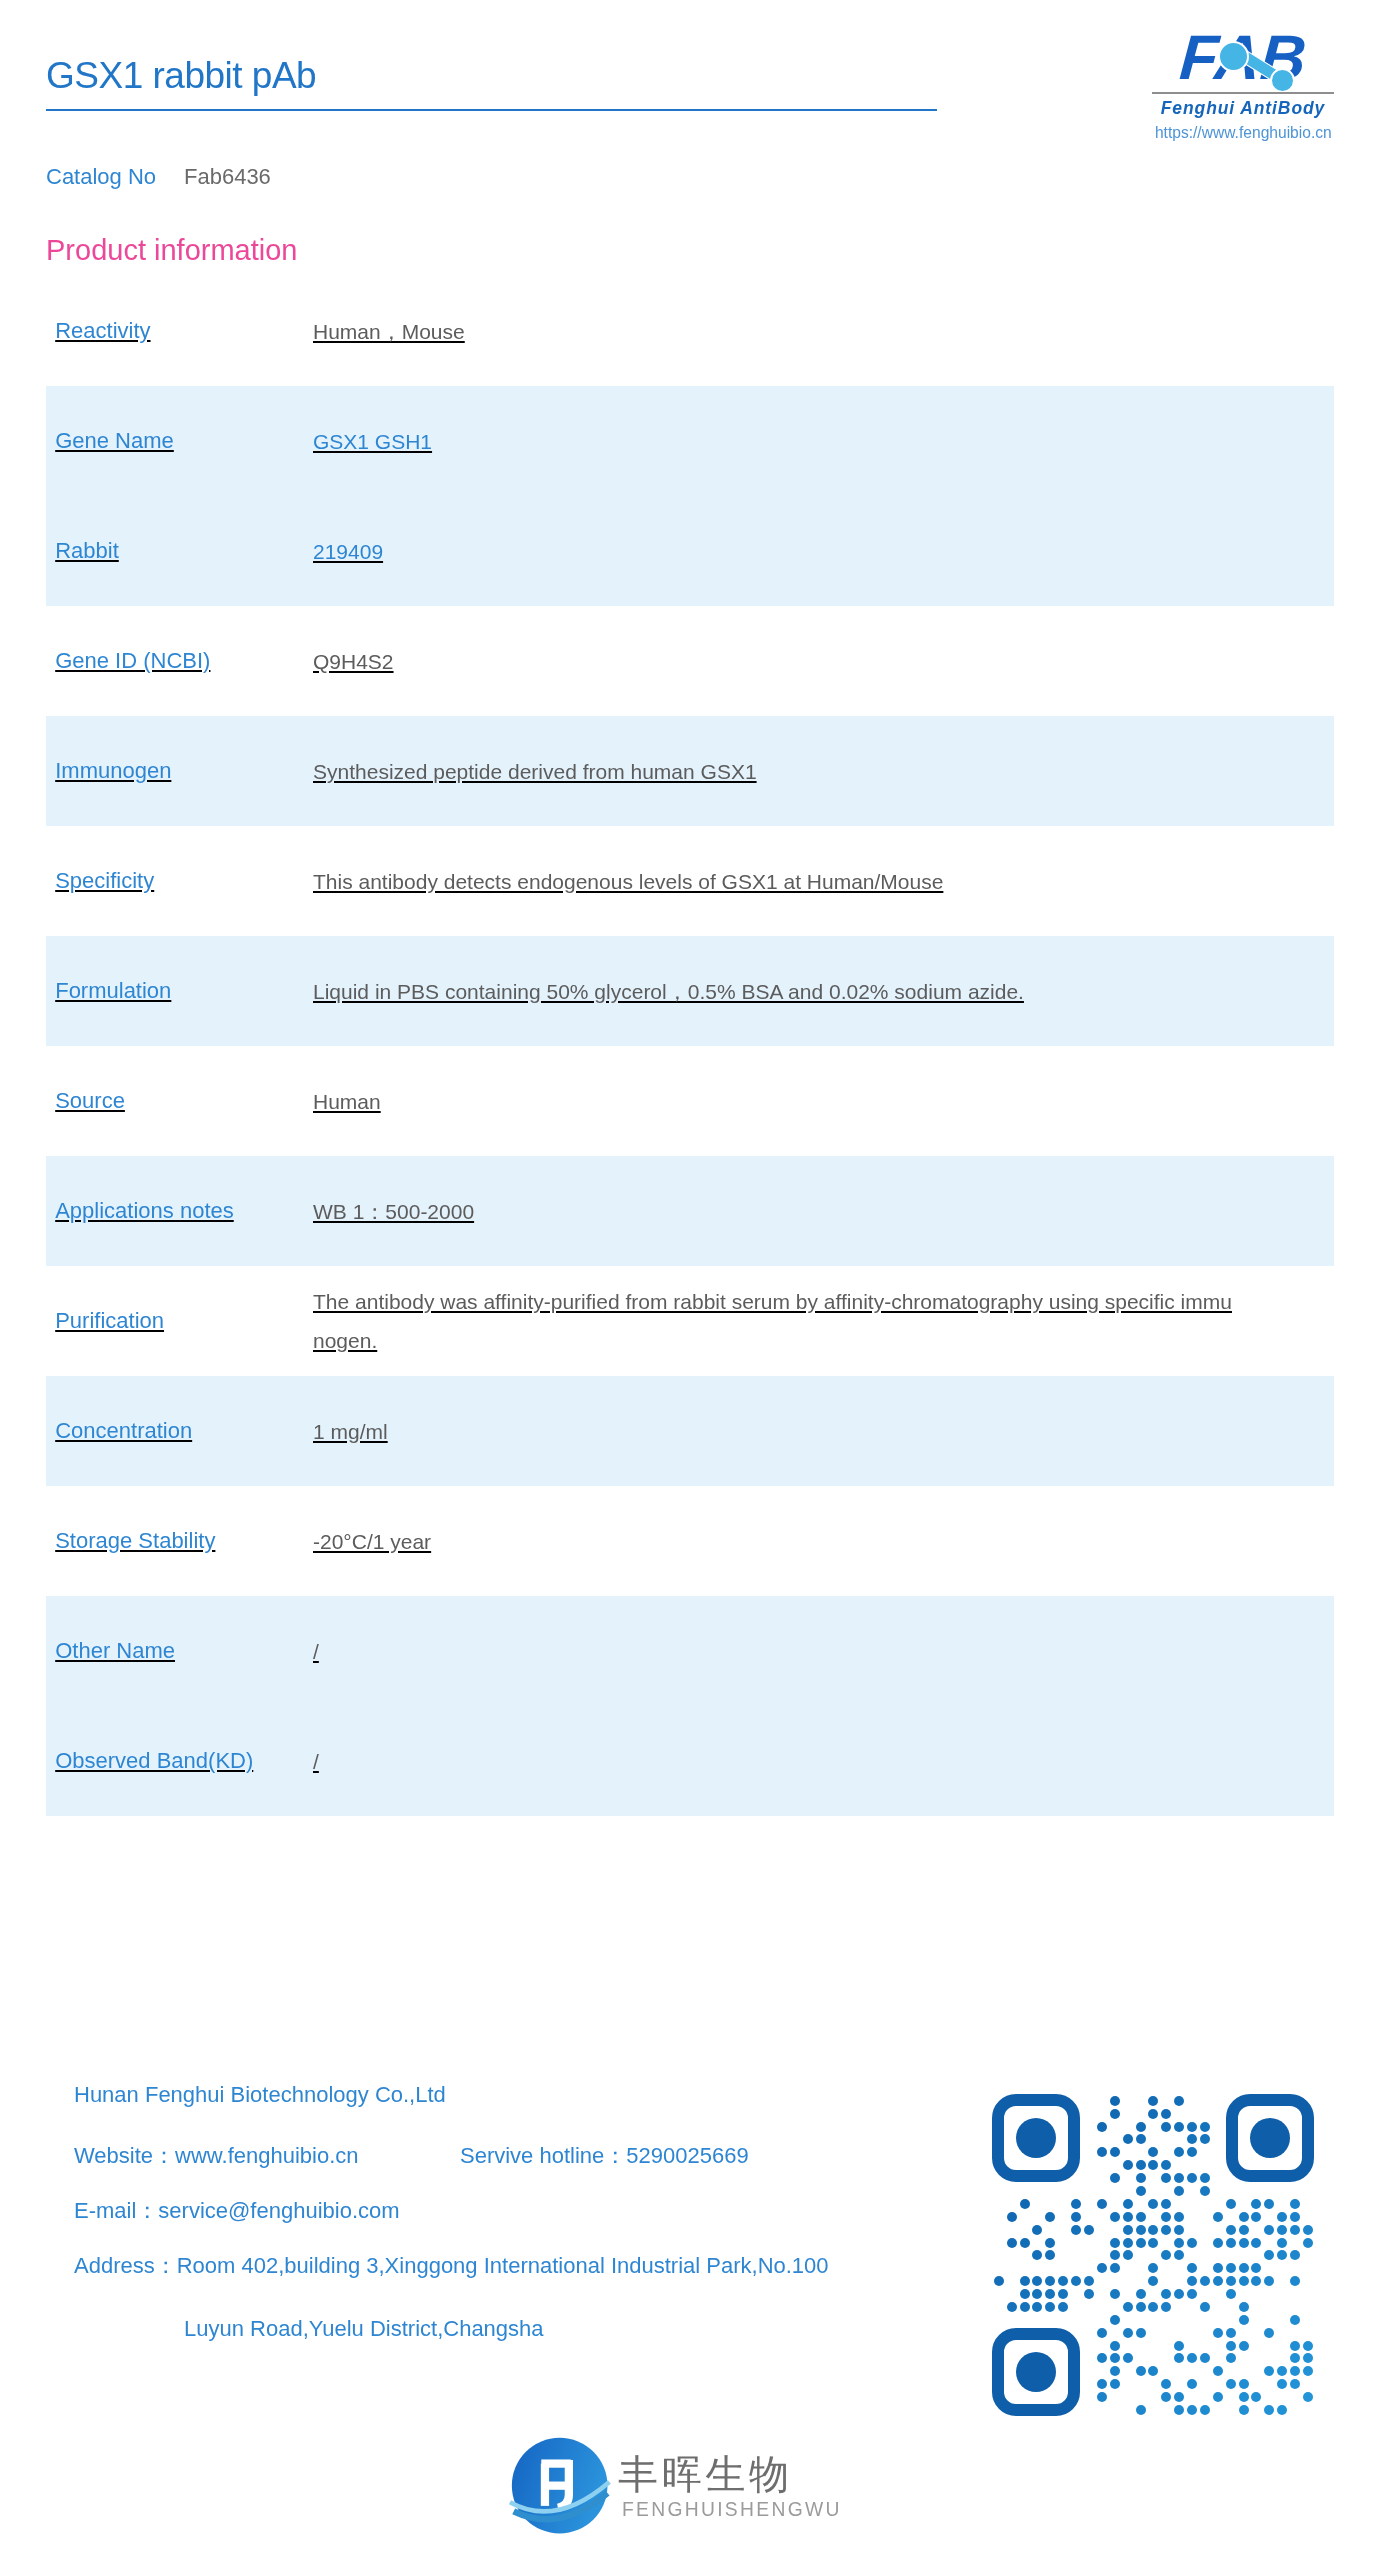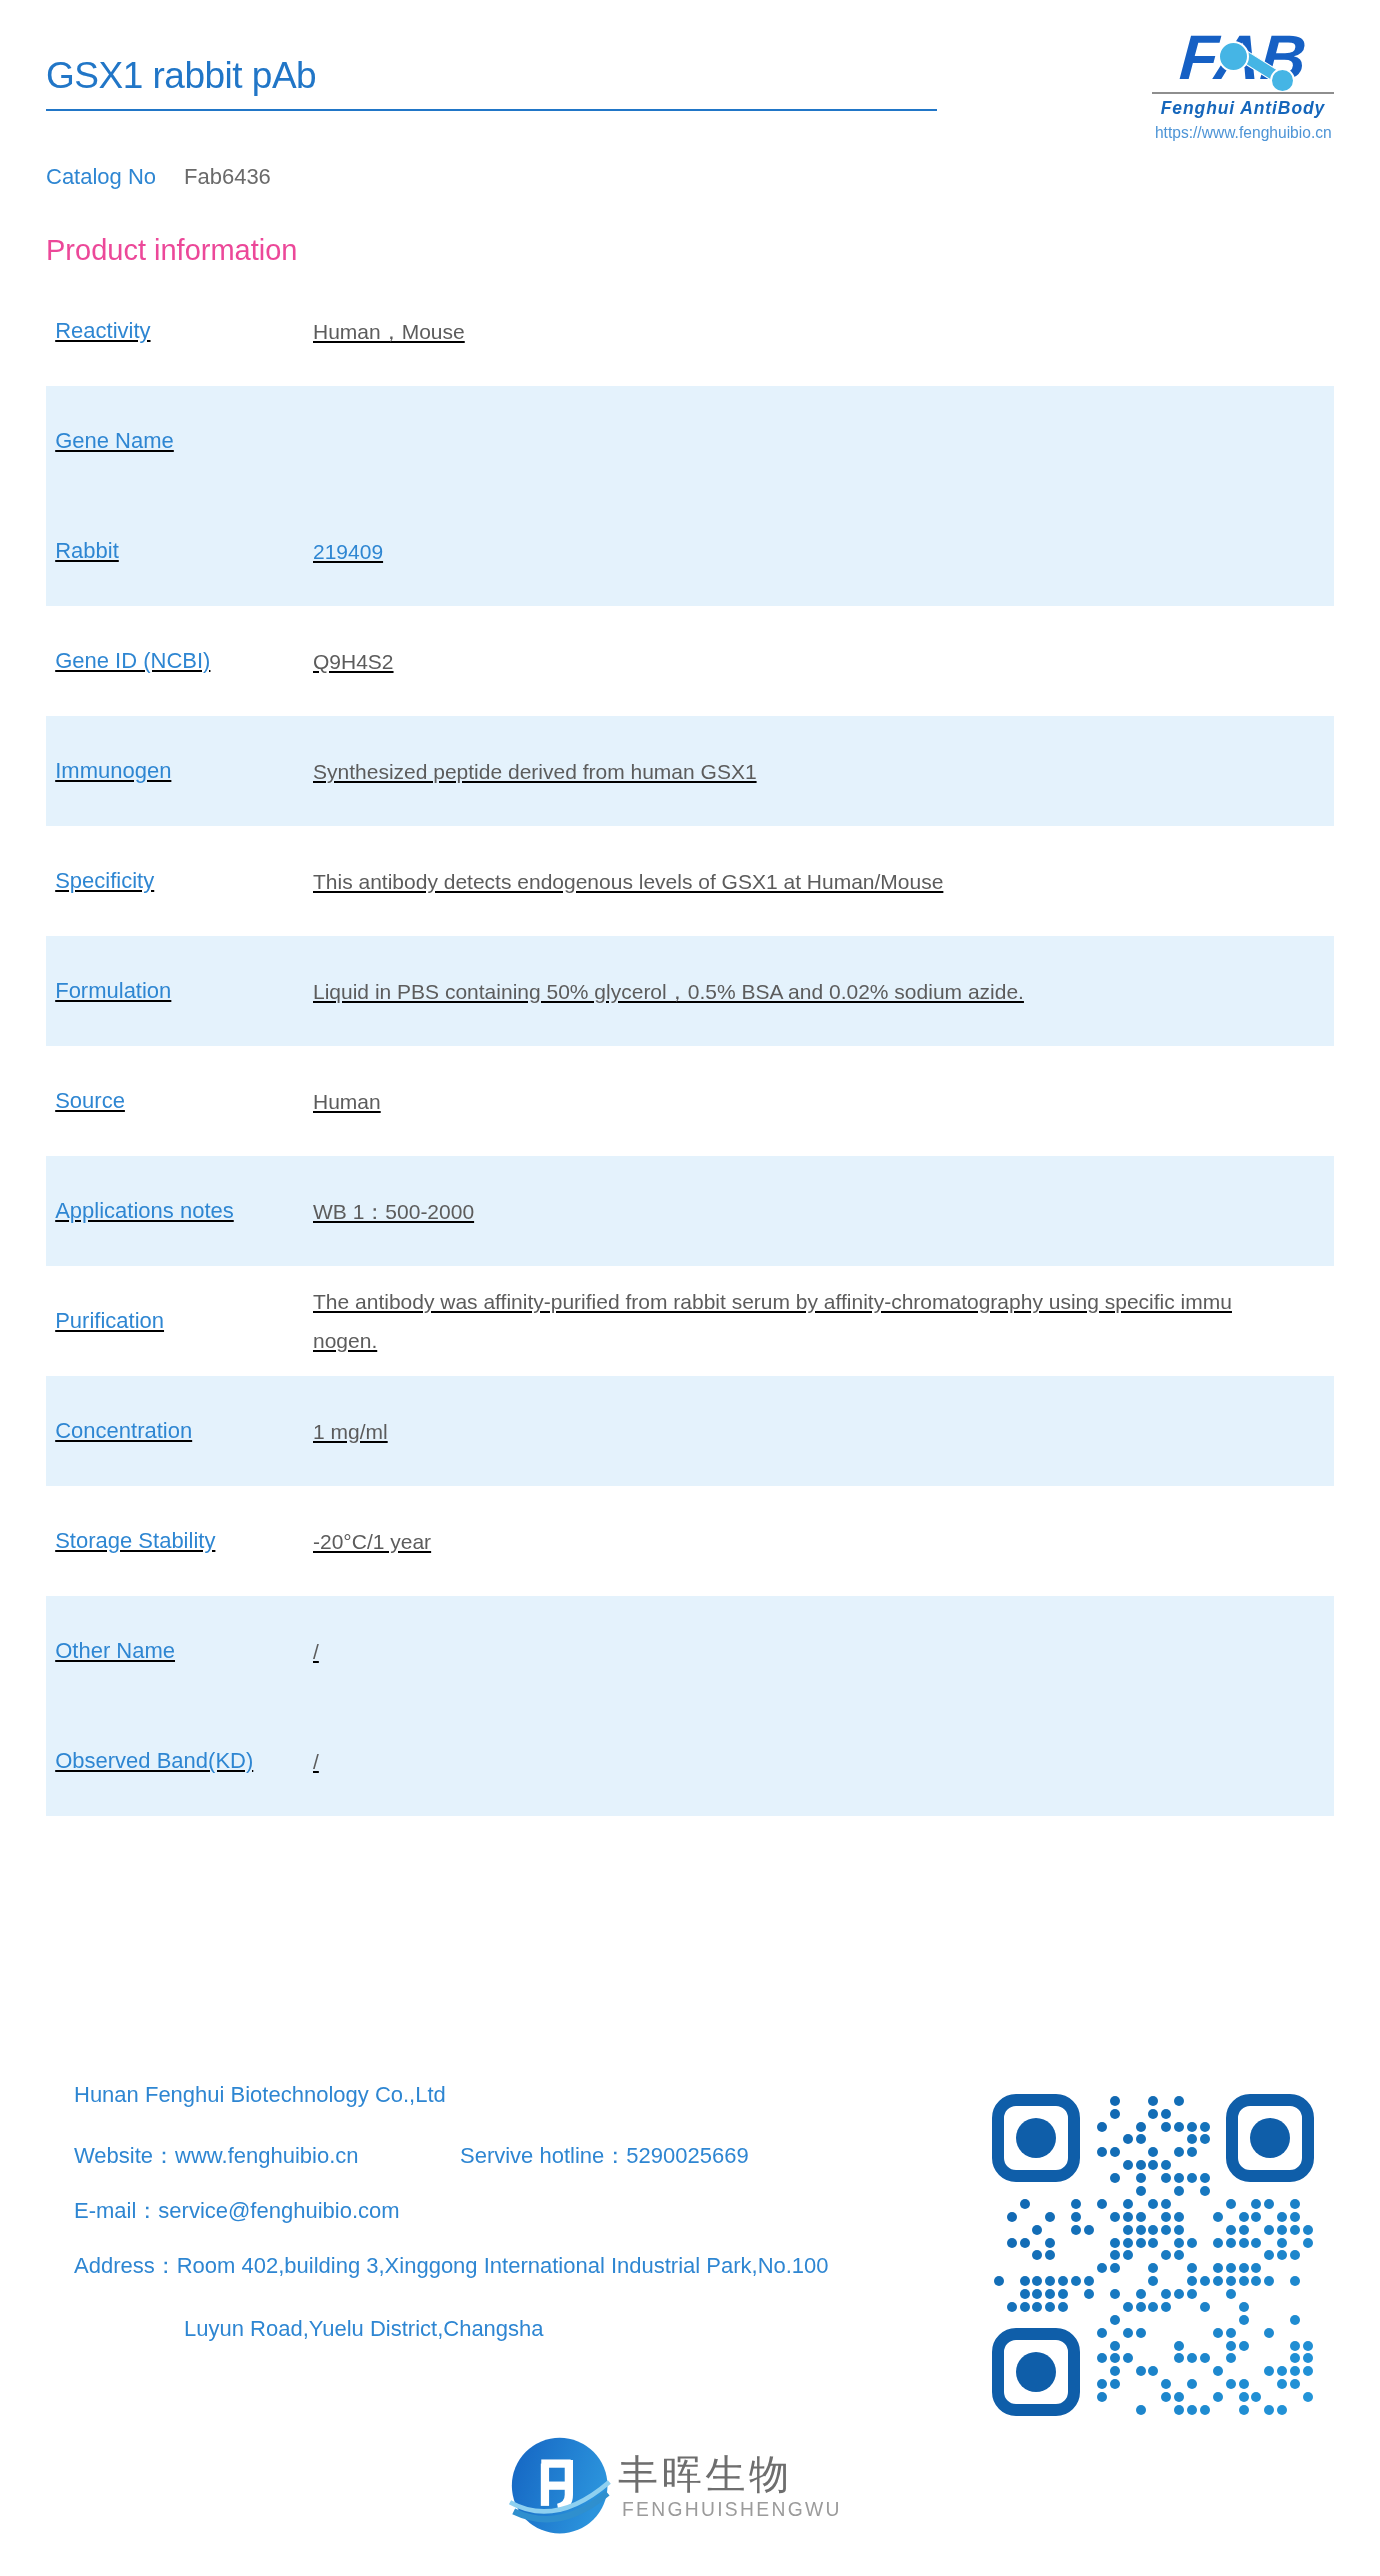--- a/index.html
+++ b/index.html
@@ -89,6 +89,7 @@
     </div>
     <div class="row alt">
       <div class="lbl">Gene Name</div>
+      <div class="val link">GSX1 GSH1</div>
     </div>
     <div class="row alt">
       <div class="lbl">Rabbit</div>

